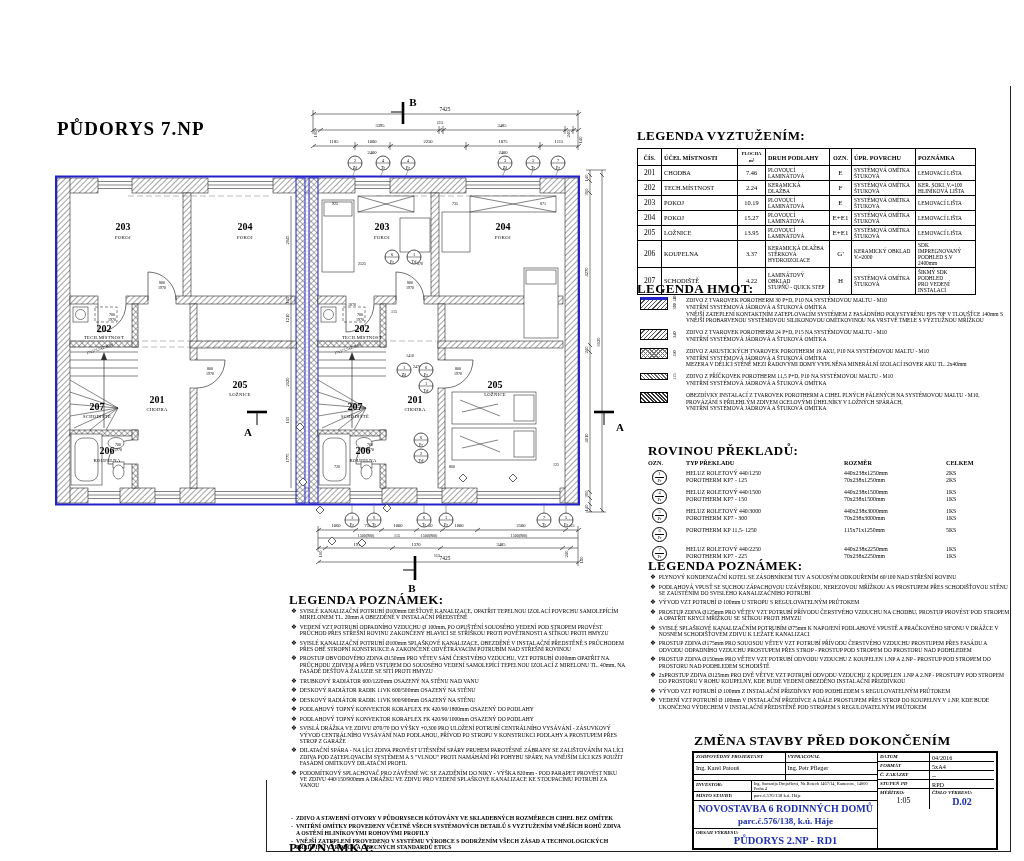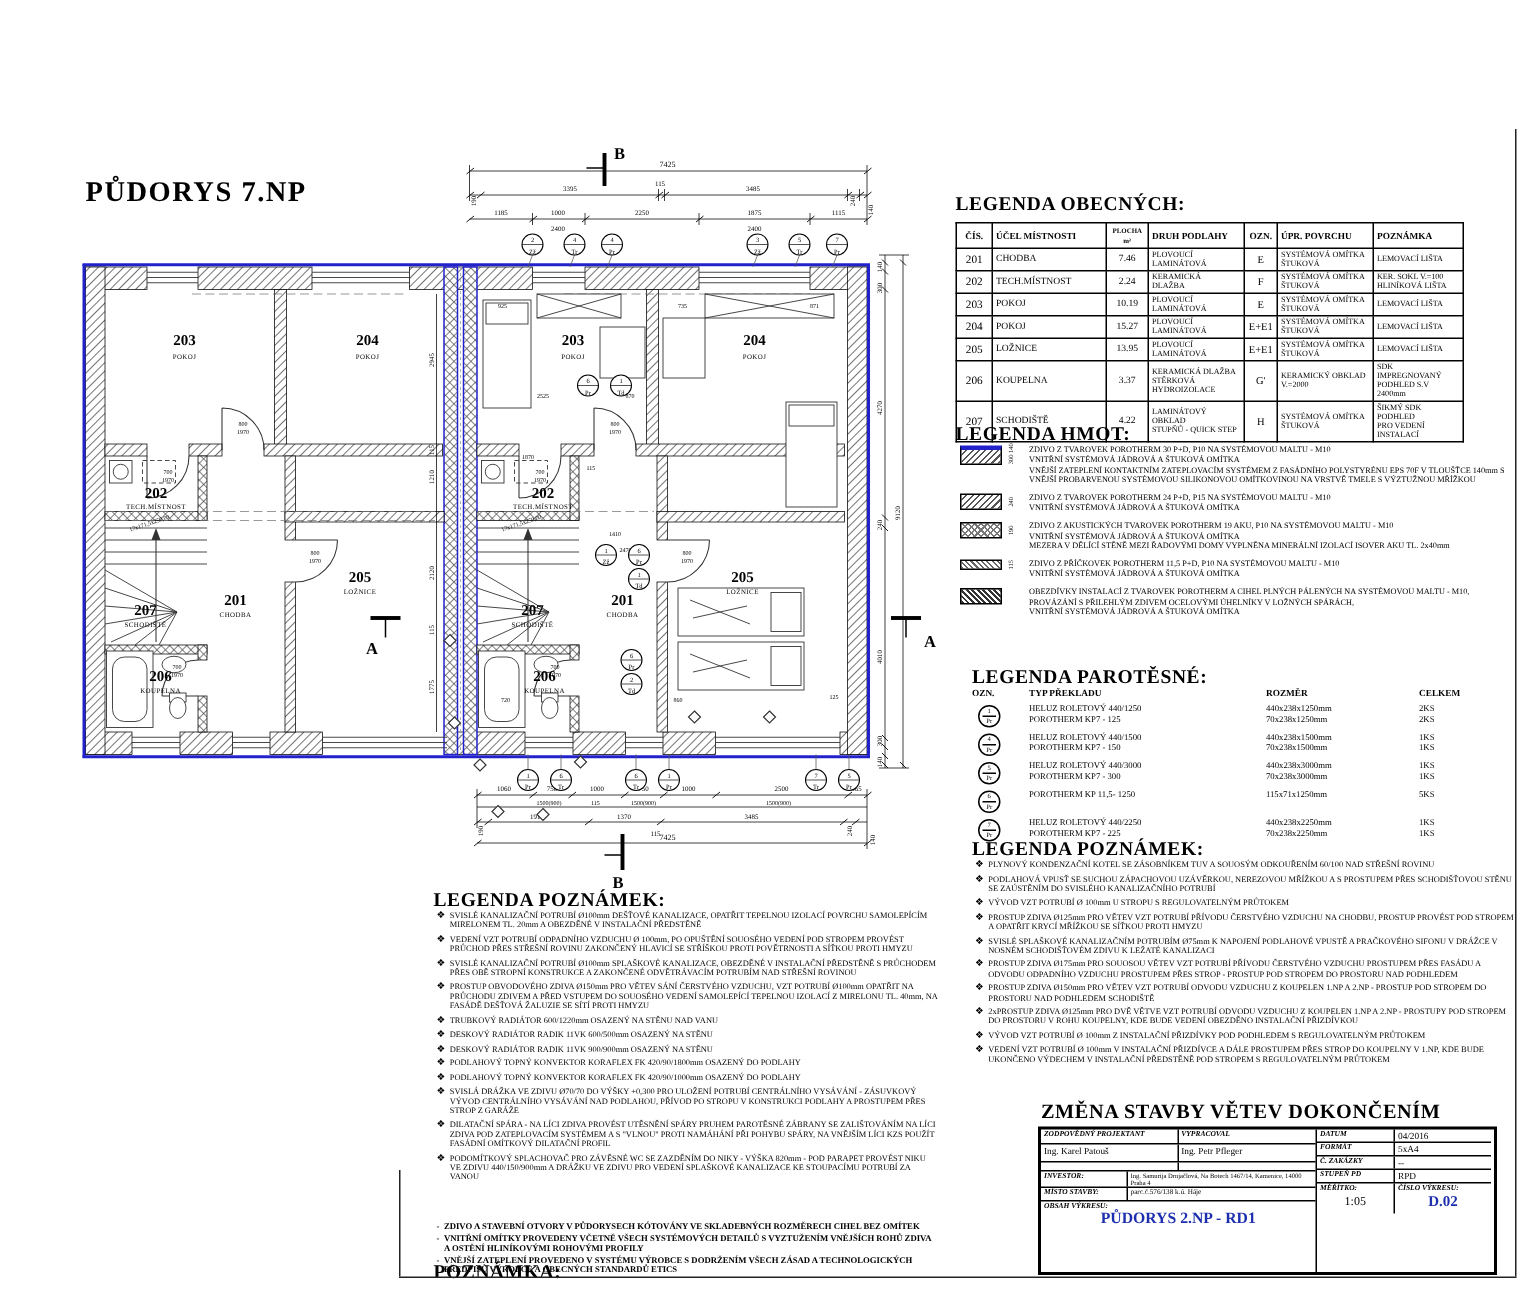--- a/index.html
+++ b/index.html
@@ -492,7 +492,7 @@
 
 <div class="abs hdg" style="left:57px;top:118px;font-size:19px;letter-spacing:1px">PŮDORYS 7.NP</div>
 
-<div class="abs hdg" style="left:637px;top:128px">LEGENDA OBECNÝCH:</div>
+<div class="abs hdg" style="left:637px;top:128px">LEGENDA VYZTUŽENÍM:</div>
 <table class="abs lm-table" style="left:637px;top:148px">
   <colgroup>
       <col style="width:24px">

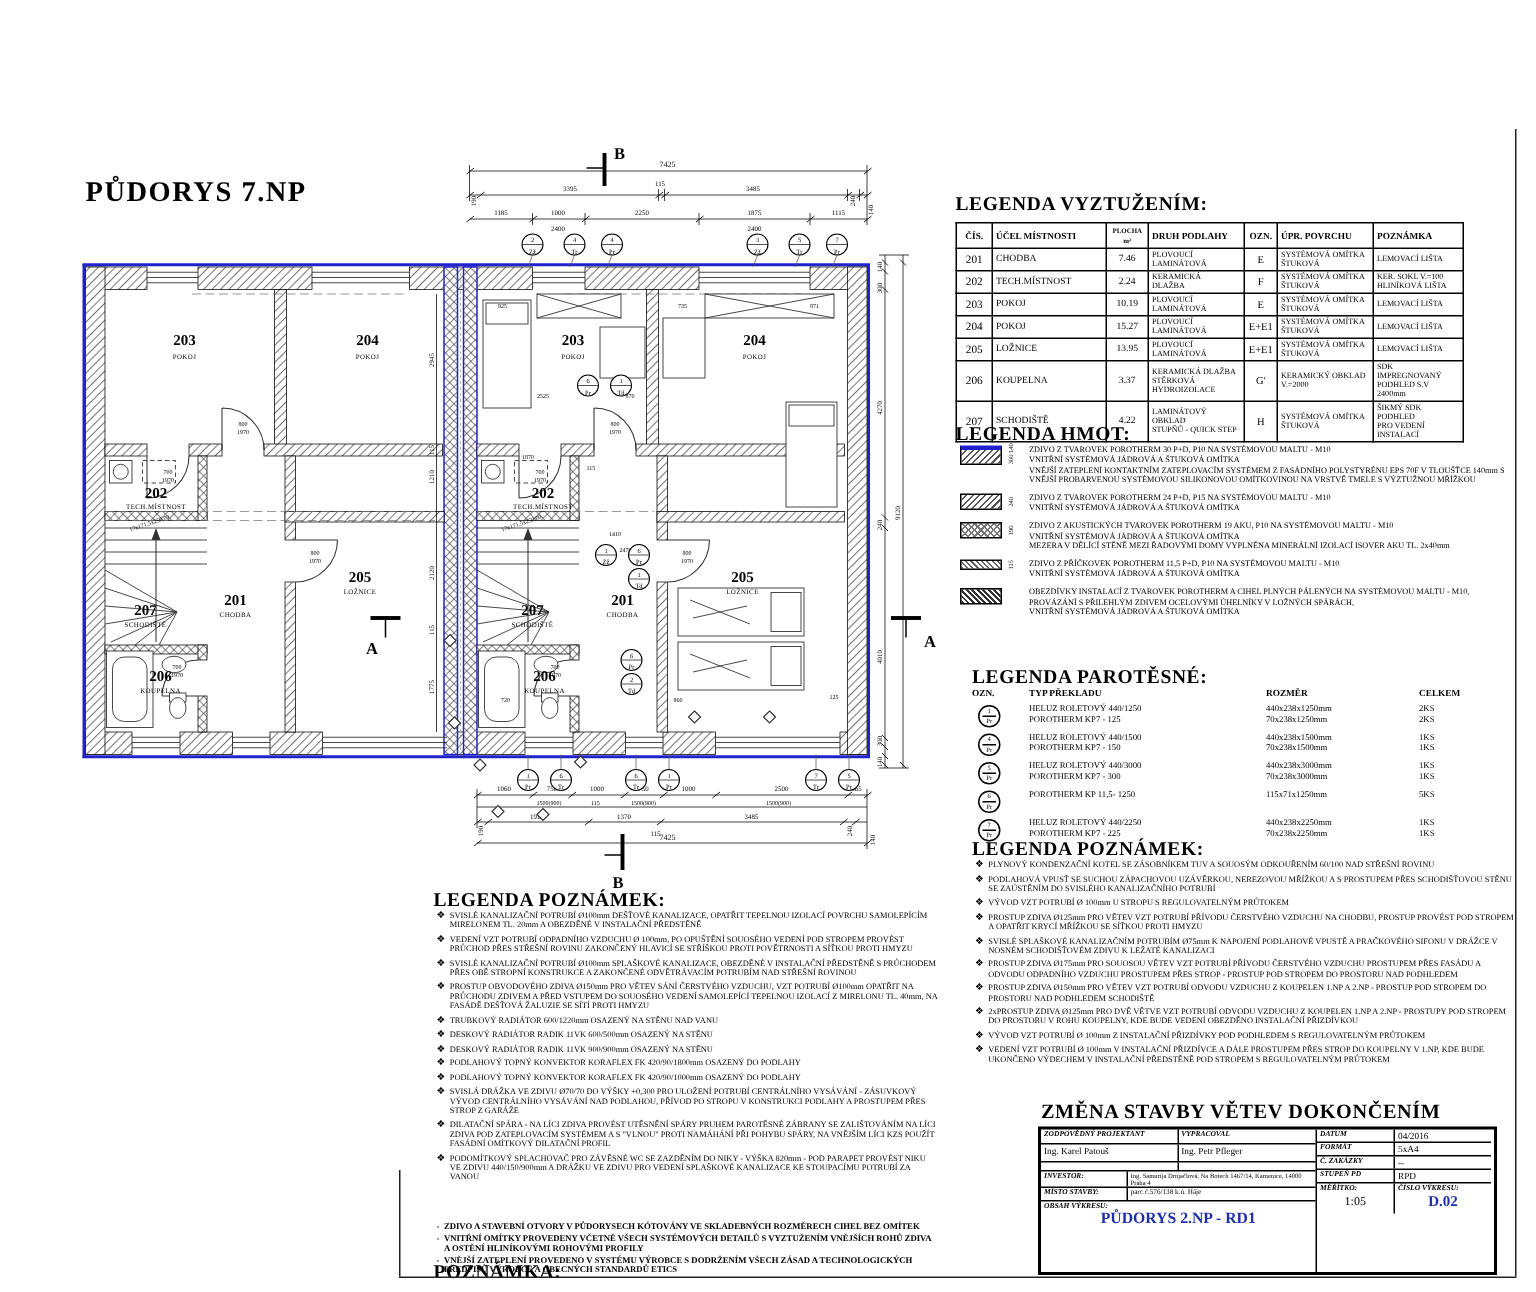--- a/index.html
+++ b/index.html
@@ -653,7 +653,7 @@
   </div>
 </div>
 
-<div class="abs hdg" style="left:648px;top:443px">LEGENDA PAROTĚSNÉ:</div>
+<div class="abs hdg" style="left:648px;top:443px">ROVINOU PŘEKLADŮ:</div>
 <div class="abs" style="left:648px;top:459px;width:360px">
   <div class="pk-head">
     <div class="pk-c1">OZN.</div>

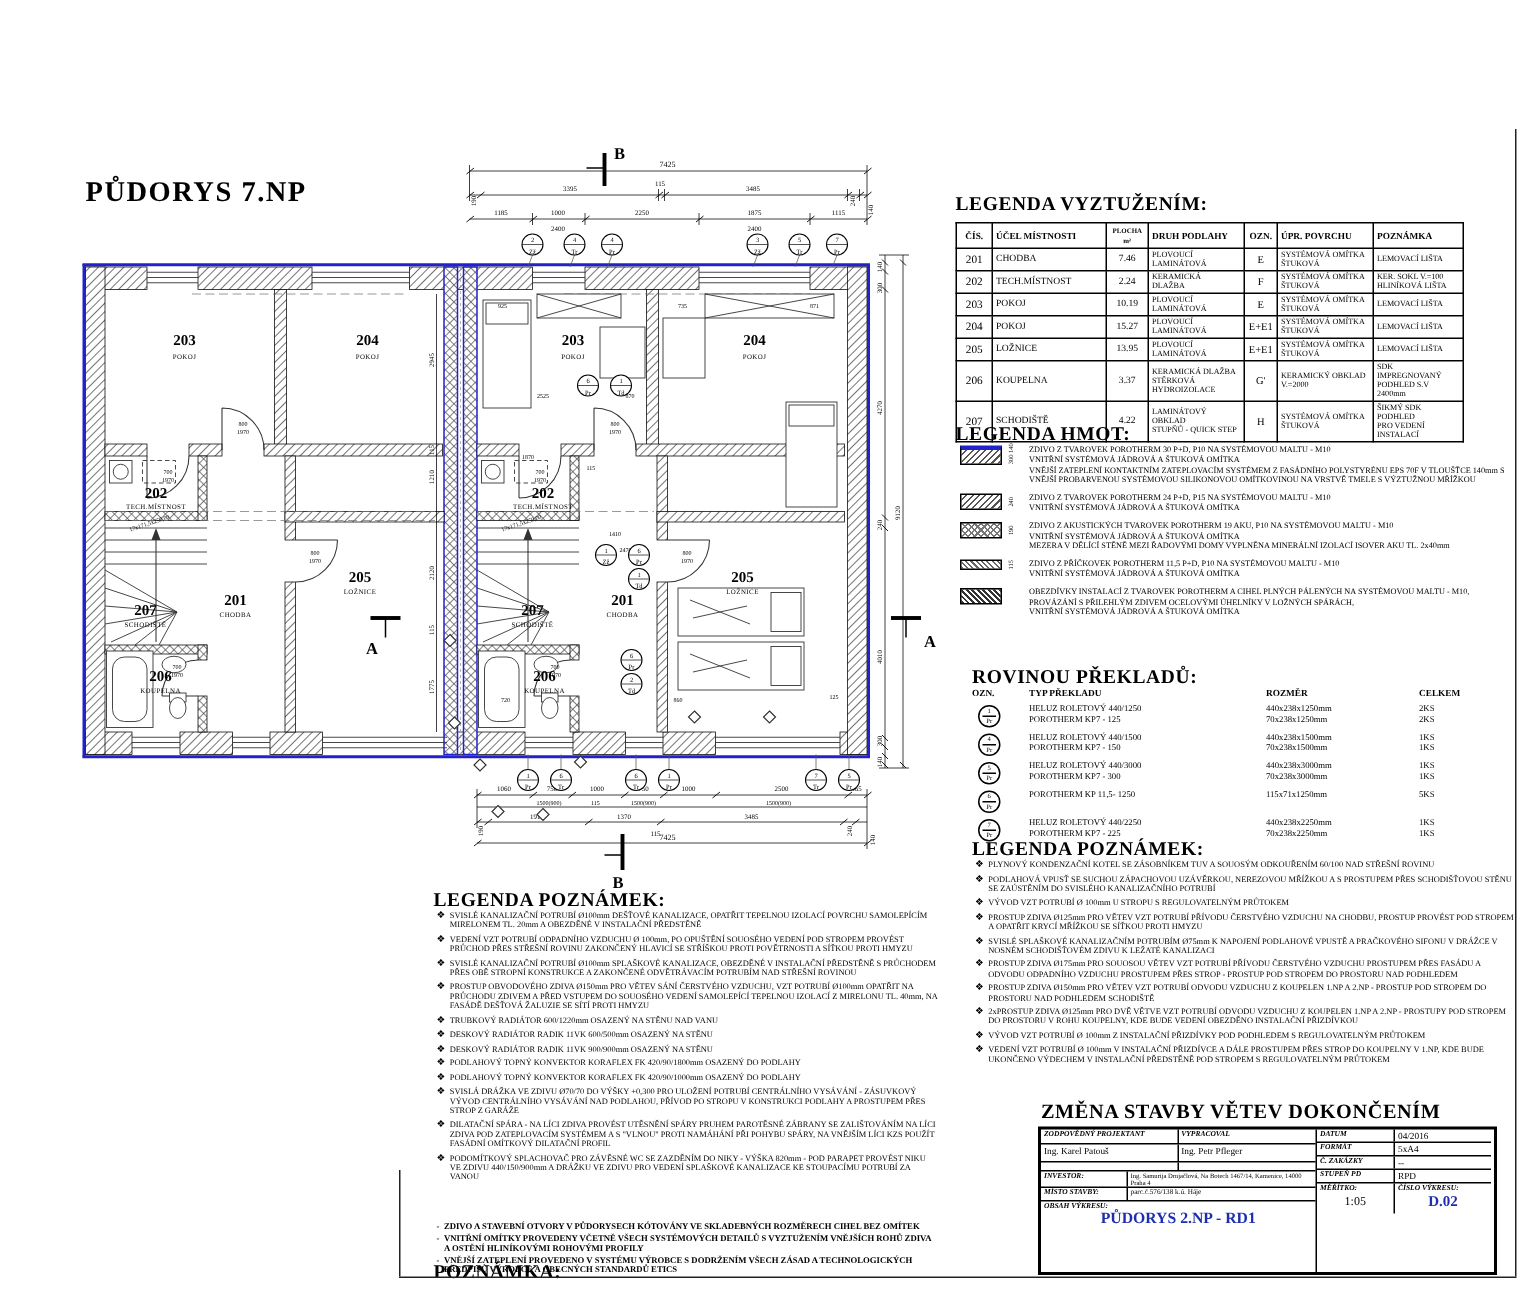--- a/index.html
+++ b/index.html
@@ -844,7 +844,7 @@
 
 </div>
 
-<div class="abs hdg" style="left:694px;top:733px;font-size:13.5px">ZMĚNA STAVBY VĚTEV DOKONČENÍM</div>
+<div class="abs hdg" style="left:694px;top:733px;font-size:13.5px">ZMĚNA STAVBY PŘED DOKONČENÍM</div>
 <div class="abs tb" style="left:692px;top:751px;width:302px;height:95px">
   <div class="tb-left">
     <div class="tb-row" style="height:10px">

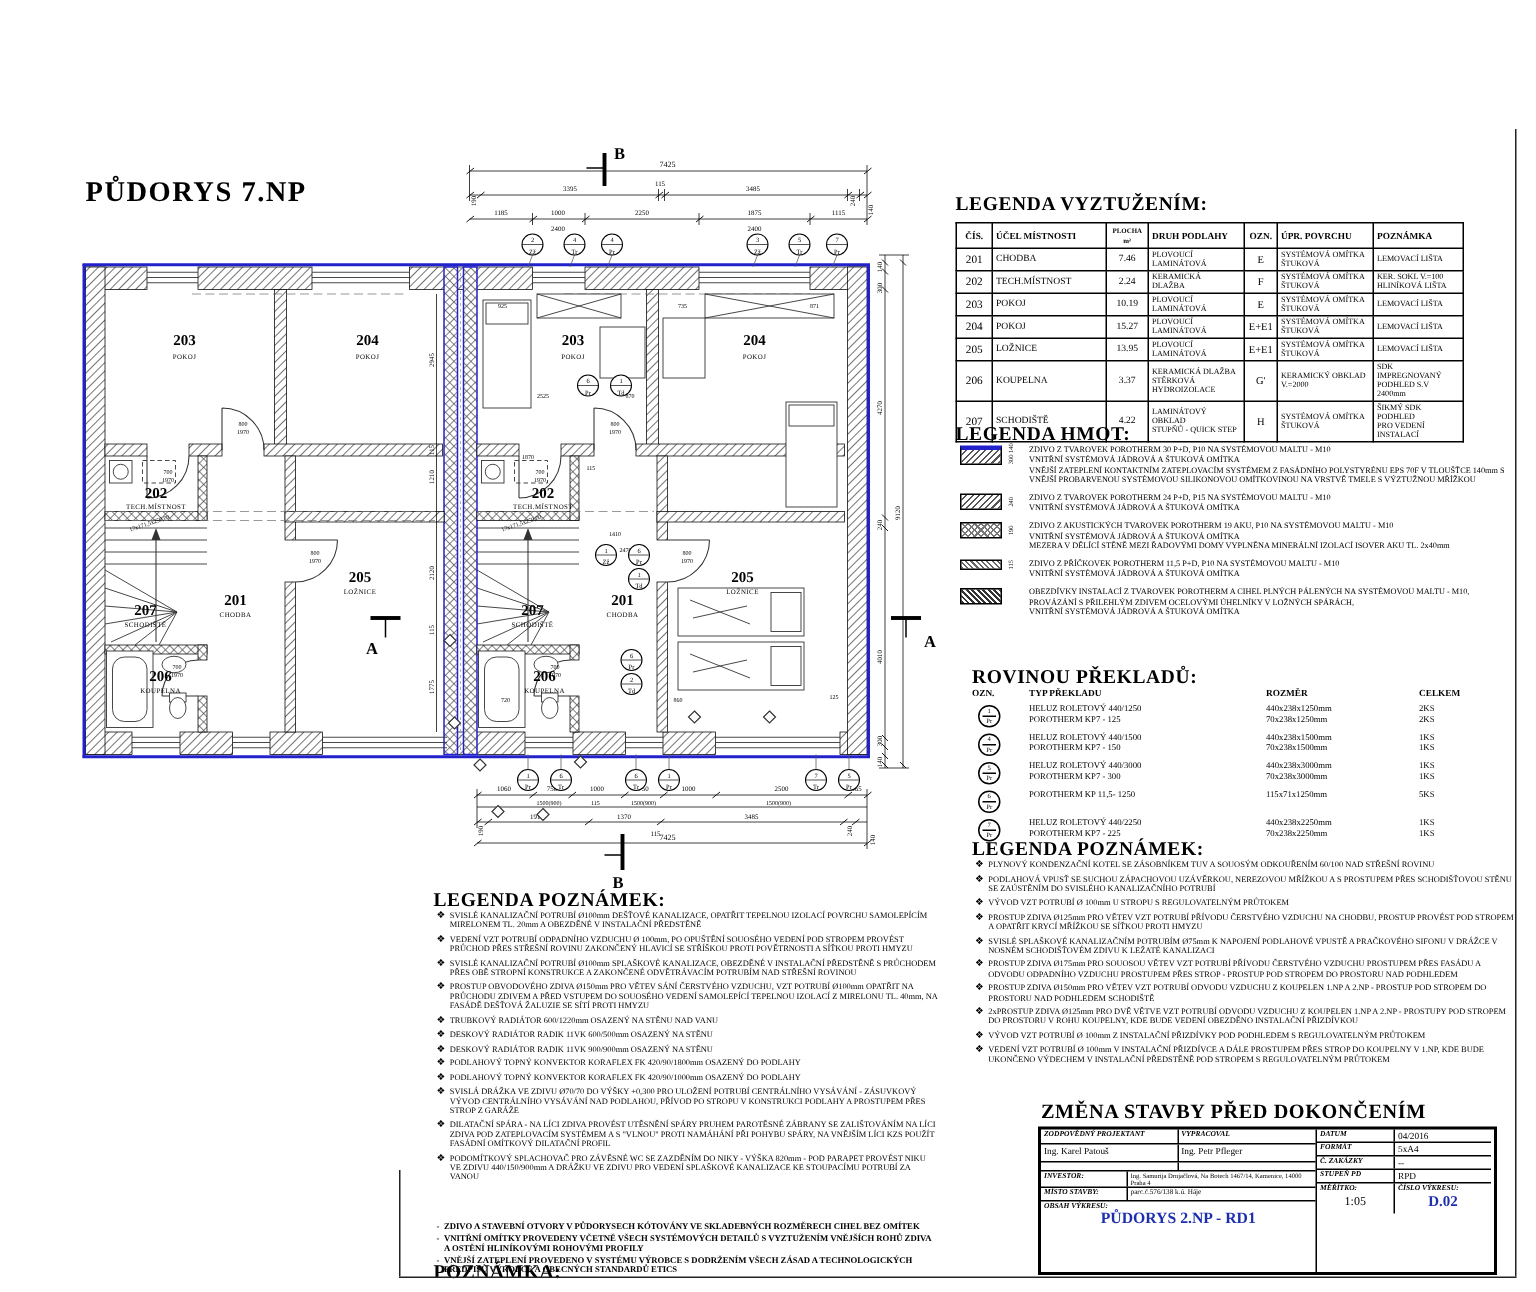--- a/index.html
+++ b/index.html
@@ -867,6 +867,10 @@
       <div class="tb-lab" style="width:58px;border-right:1px solid #000">MÍSTO STAVBY:</div>
       <div class="tb-val" style="width:126px;font-size:4.8px">parc.č.576/138 k.ú. Háje</div>
     </div>
+    <div class="tb-row proj" style="height:28px;display:block;padding-top:2px">
+      <div style="font-size:10px">NOVOSTAVBA 6 RODINNÝCH DOMŮ</div>
+      <div style="font-size:9px">parc.č.576/138, k.ú. Háje</div>
+    </div>
     <div class="tb-row" style="height:17px;border-bottom:none;display:block;position:relative">
       <div class="tb-lab">OBSAH VÝKRESU:</div>
       <div class="proj" style="font-size:10.5px;margin-top:-2px">PŮDORYS 2.NP - RD1</div>

